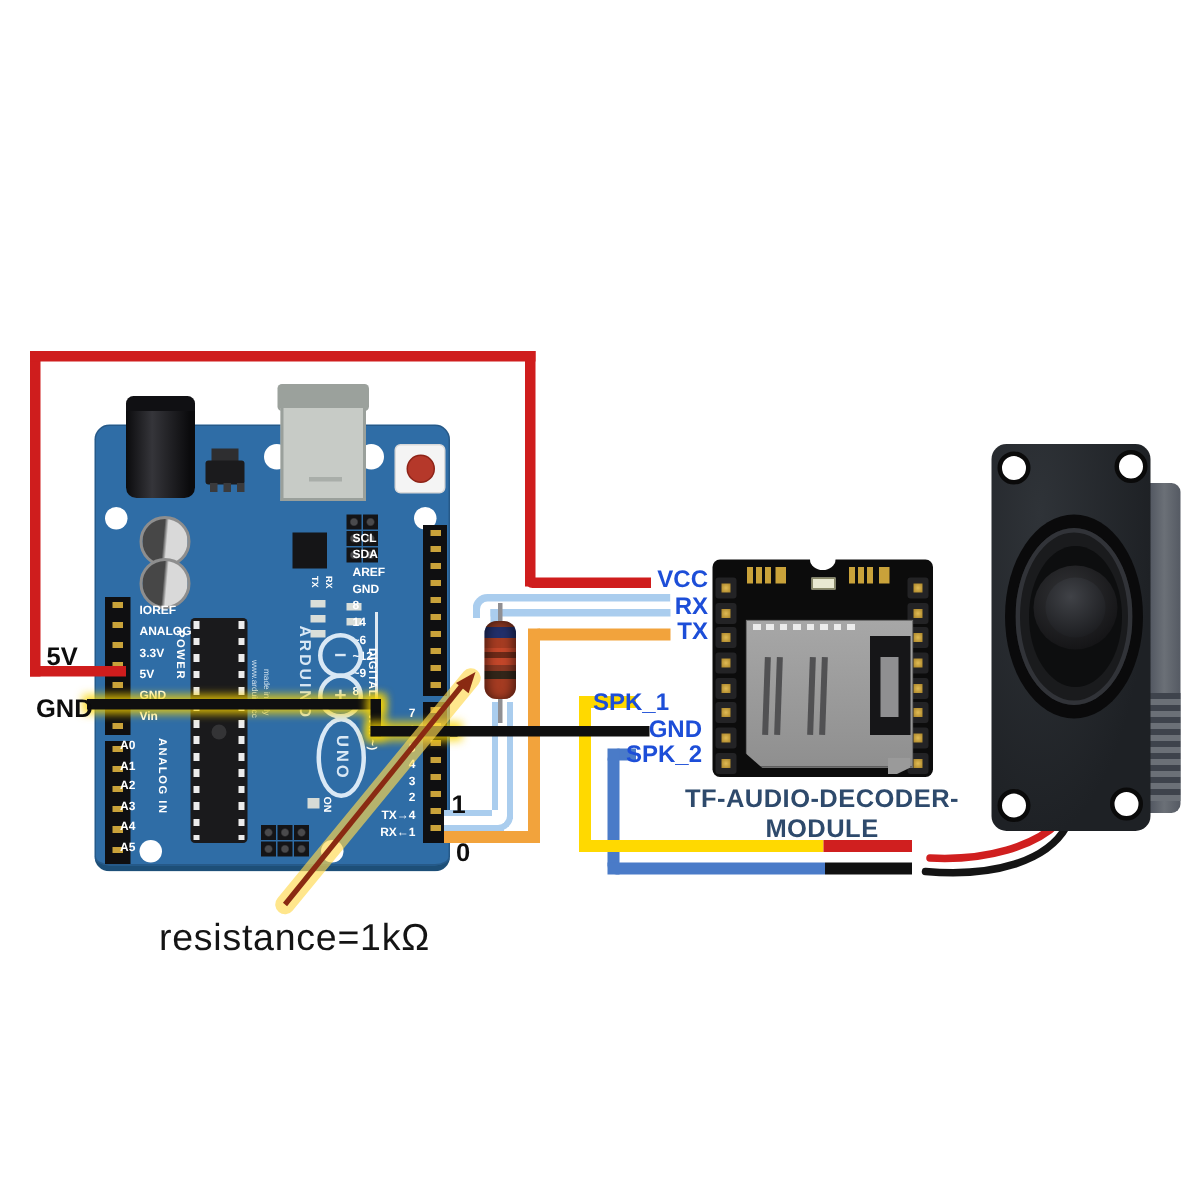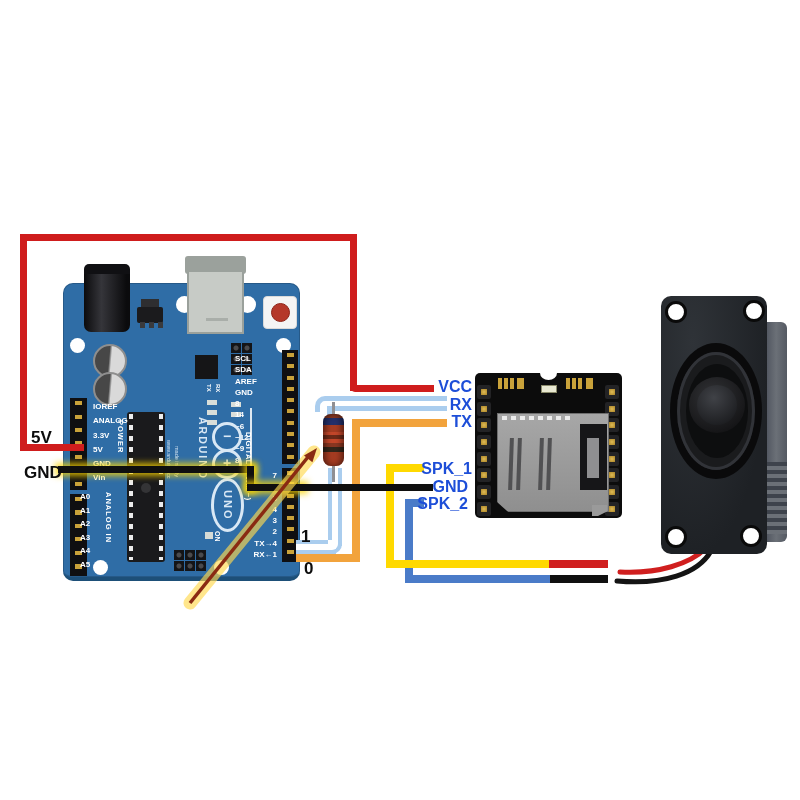--- a/index.html
+++ b/index.html
@@ -184,7 +184,7 @@
   #l-vcc{left:424px;top:378px;width:48px;}
   #l-rx{left:424px;top:396px;width:48px;}
   #l-tx{left:424px;top:413px;width:48px;}
-  #l-spk1{left:418px;top:460px;width:54px;}
+  #l-spk1{left:392px;top:460px;width:54px;}
   #l-gnd2{left:414px;top:478px;width:54px;}
   #l-spk2{left:414px;top:495px;width:54px;}
   #l-1{left:301px;top:527px;}

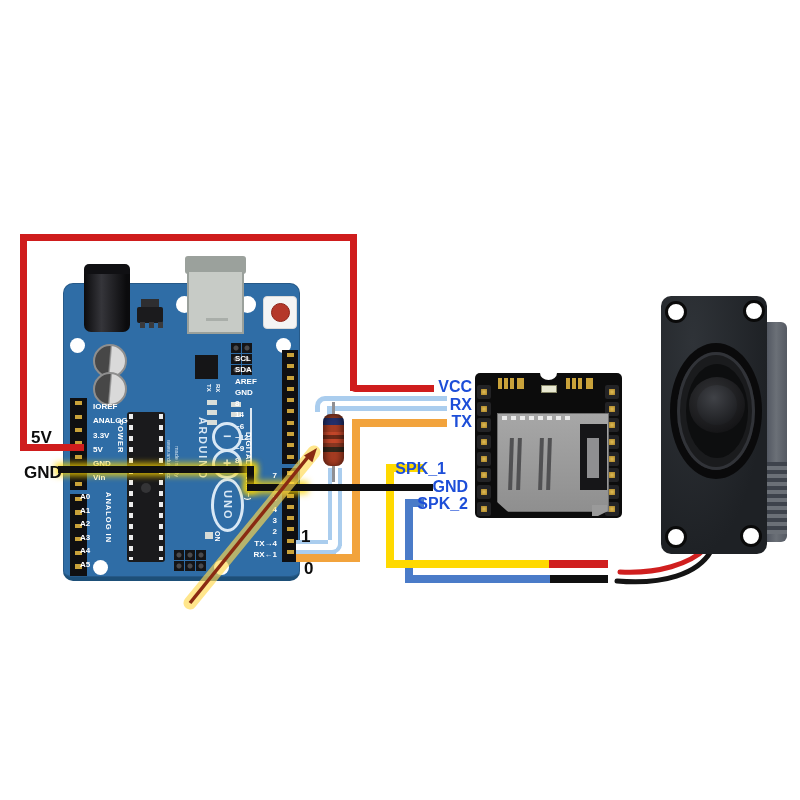--- a/index.html
+++ b/index.html
@@ -413,6 +413,7 @@
   <div class="abs modlbl" id="l-spk2">SPK_2</div>
   <div class="abs biglbl" id="l-1">1</div>
   <div class="abs biglbl" id="l-0">0</div>
+  <div class="abs" id="l-cap">TF-AUDIO-DECODER-MODULE</div>
 
   <svg class="overlay" width="800" height="800">
     <path d="M190,603 L314,452" stroke="#ffd94f" stroke-width="13" stroke-opacity="0.65" stroke-linecap="round" fill="none"></path>

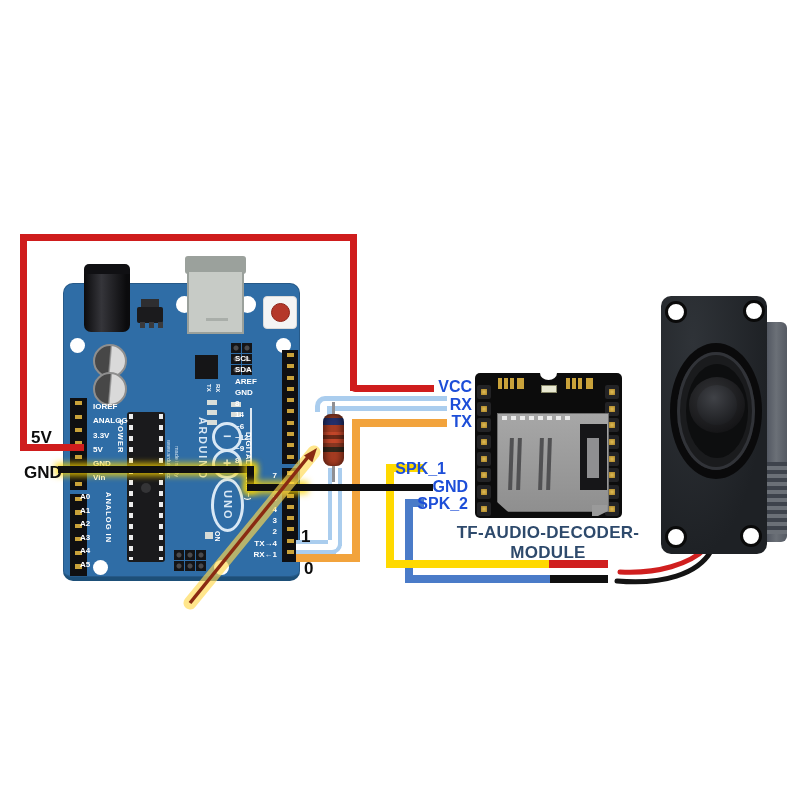--- a/index.html
+++ b/index.html
@@ -414,6 +414,7 @@
   <div class="abs biglbl" id="l-1">1</div>
   <div class="abs biglbl" id="l-0">0</div>
   <div class="abs" id="l-cap">TF-AUDIO-DECODER-MODULE</div>
+  <div class="abs" id="l-note">resistance=1kΩ</div>
 
   <svg class="overlay" width="800" height="800">
     <path d="M190,603 L314,452" stroke="#ffd94f" stroke-width="13" stroke-opacity="0.65" stroke-linecap="round" fill="none"></path>

